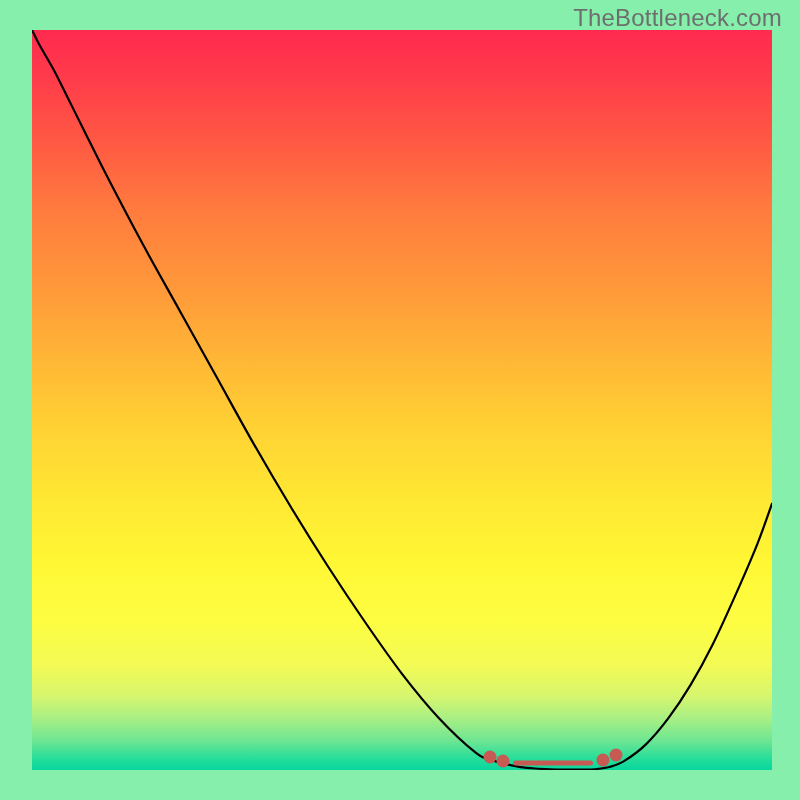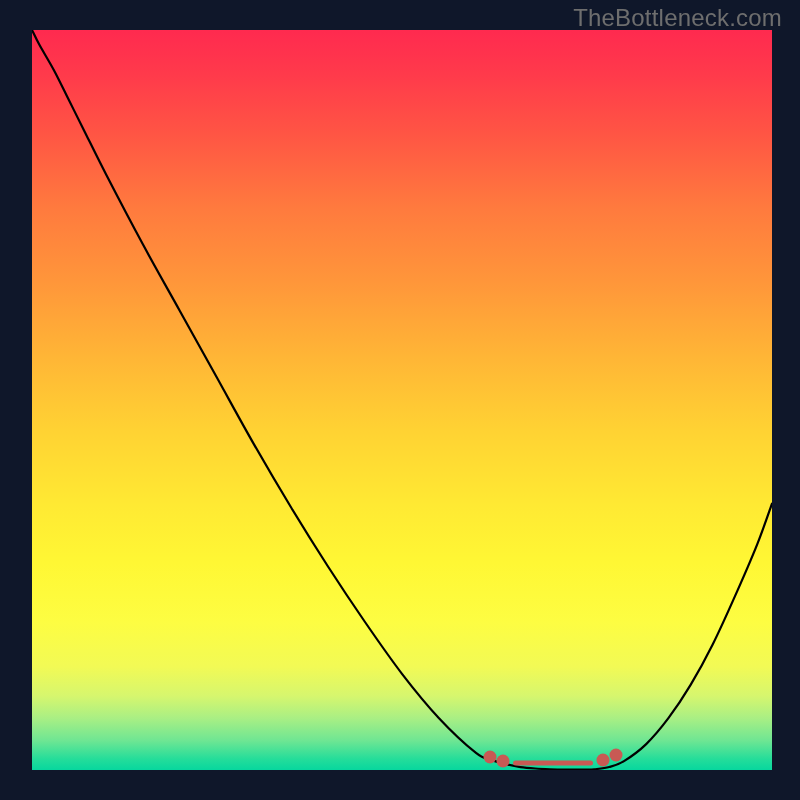--- a/index.html
+++ b/index.html
@@ -14,7 +14,7 @@
     position: relative;
     width: 800px;
     height: 800px;
-    background: #0f172a;
+    background: #86efac;
   }
   .watermark {
     position: absolute;

